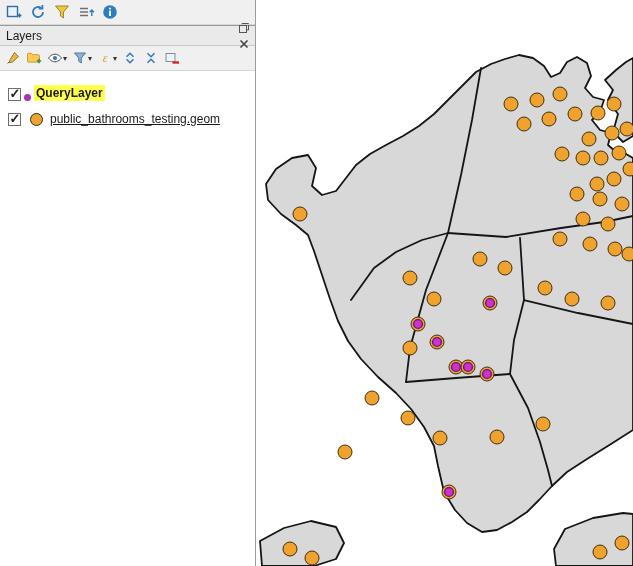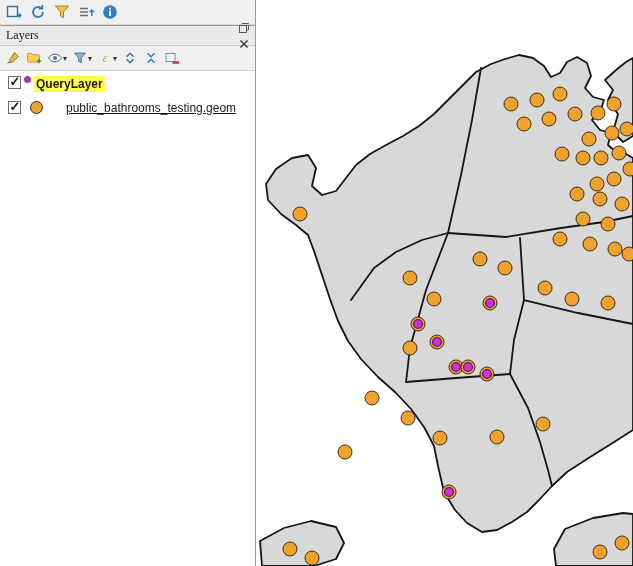--- a/index.html
+++ b/index.html
@@ -28,7 +28,7 @@
   .layers-panel { flex:1; display:flex; flex-direction:column; border-top:1px solid #9b9b9b; background:#f0f0f0; }
   .layers-titlebar { height:20px; background:#eaeaea; border-bottom:1px solid #c9c9c9;
     display:flex; align-items:center; padding:0 3px 0 6px; }
-  .layers-title { flex:1;font-family:Liberation Serif, serif; }
+  .layers-title { flex:1; }
   .titlebar-btn { width:17px; height:16px; display:flex; align-items:center; justify-content:center; }
 
   .layers-toolbar { height:24px; display:flex; align-items:center; gap:1px; padding:0 3px; flex:0 0 auto; }

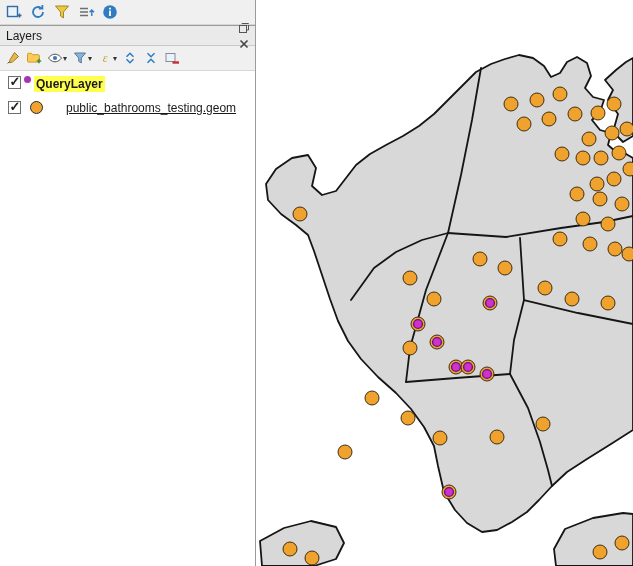--- a/index.html
+++ b/index.html
@@ -36,7 +36,7 @@
   .dd-arrow { font-size:8px; color:#333; margin-left:0px; }
 
   .layers-list { flex:1; background:#fff; border-top:1px solid #d6d6d6; padding-top:5px; }
-  .layer-row { height:25px; display:flex; align-items:flex-start; padding-left:8px; }
+  .layer-row { height:25px; display:flex; align-items:flex-end; padding-left:8px; }
   .checkbox { width:13px; height:13px; border:1px solid #6e6e6e; background:#fff;
     position:relative; flex:0 0 auto; }
   .checkbox.checked::after { content:"\2713"; position:absolute; left:0.5px; top:-3.5px;

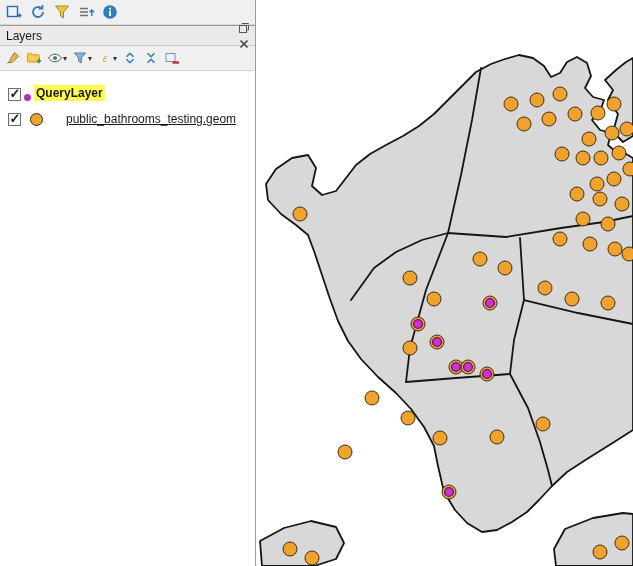--- a/index.html
+++ b/index.html
@@ -46,7 +46,7 @@
   .sym-orange-circle { width:13px; height:13px; border-radius:50%; border:1px solid #2a2a2a; }
   .sym-gray-square { width:13px; height:13px; border:1px solid #555; }
   .layer-name.hl { background:#ffff4f; font-weight:bold; padding:1px 2px; }
-  .layer-name.ul { text-decoration:underline;margin-left:16px; }
+  .layer-name.ul { text-decoration:underline; }
 
   
   .map { width:377px; height:566px; background:#fff; position:relative; }

